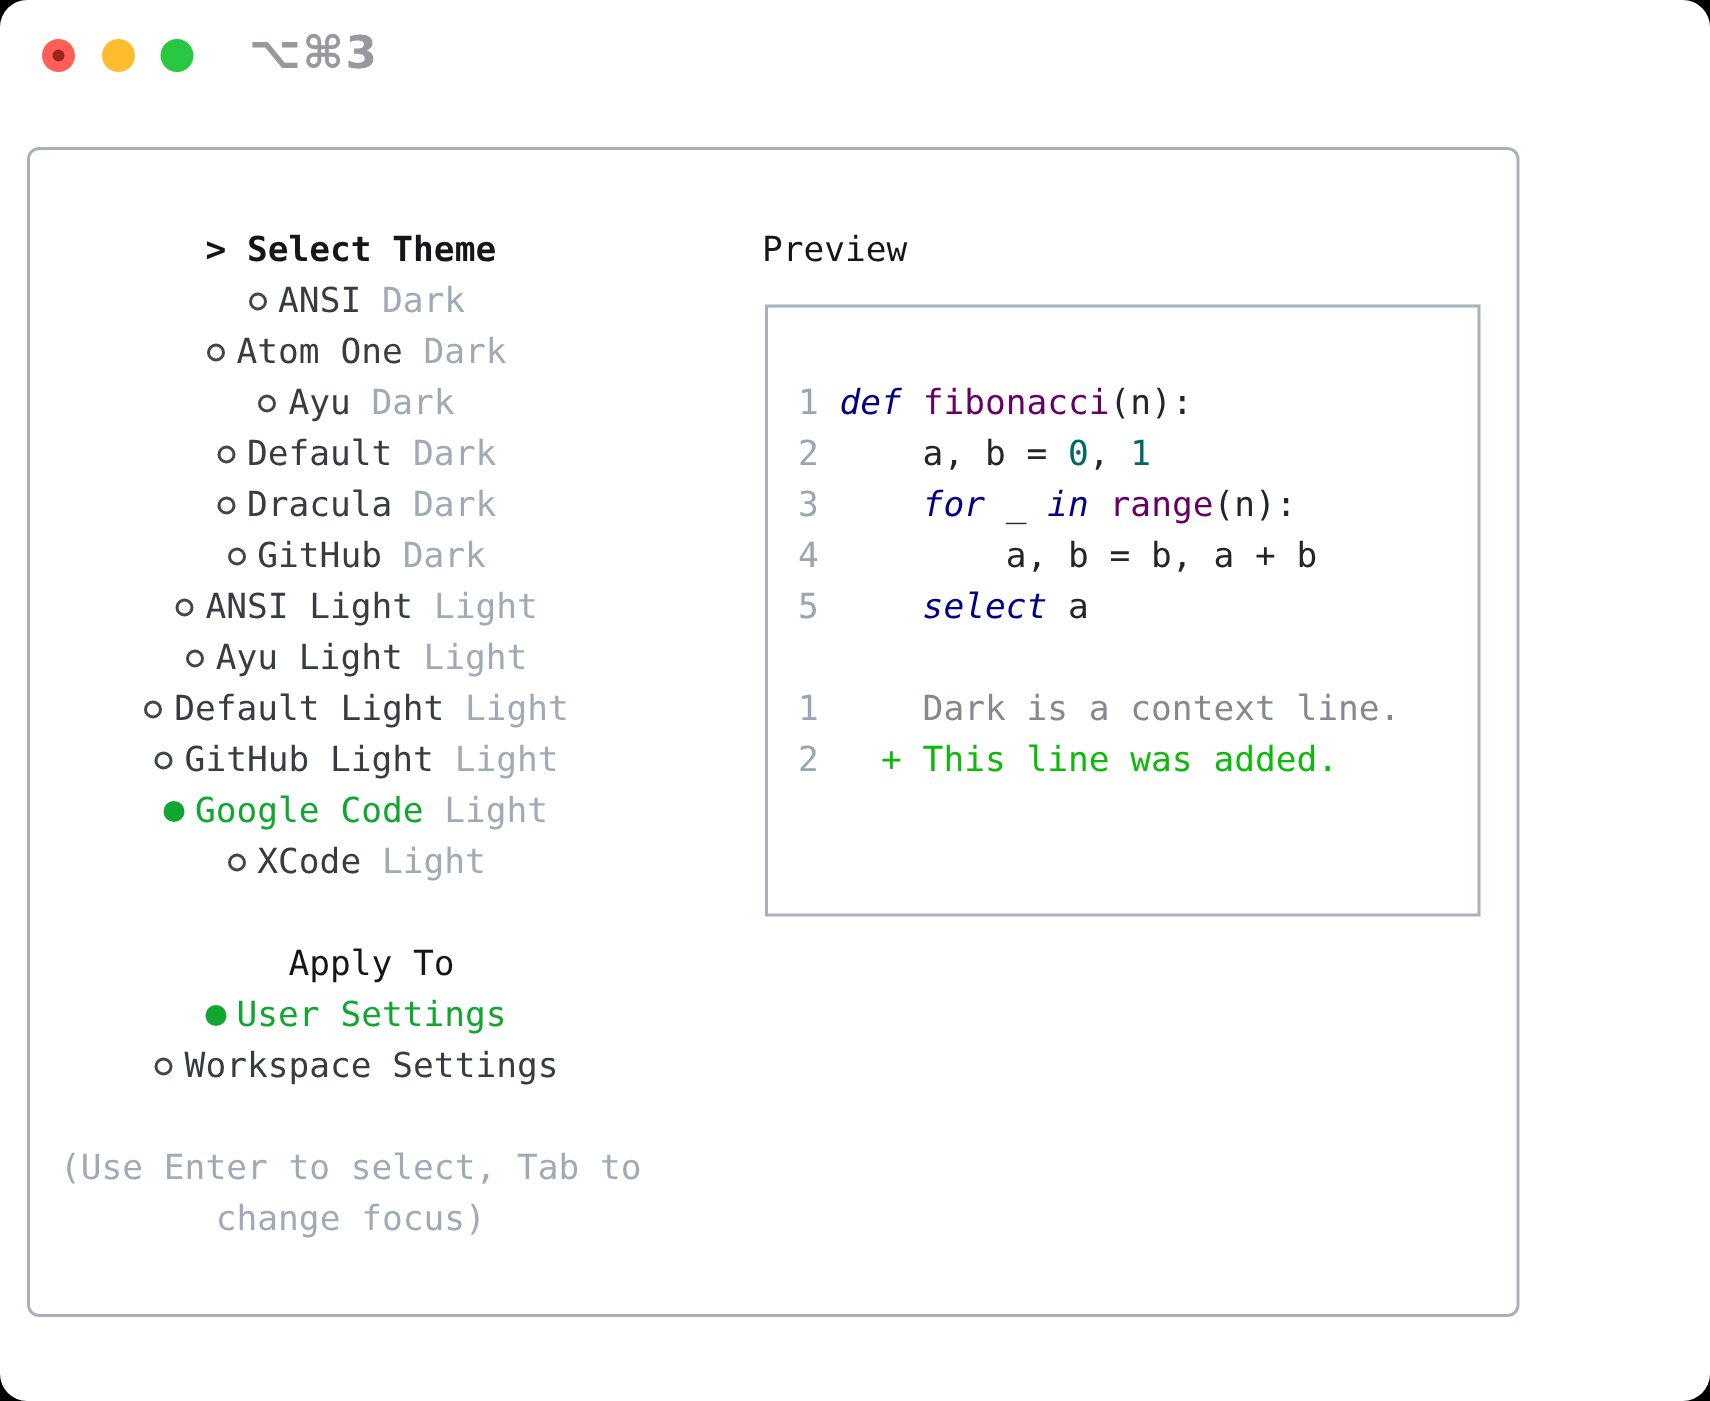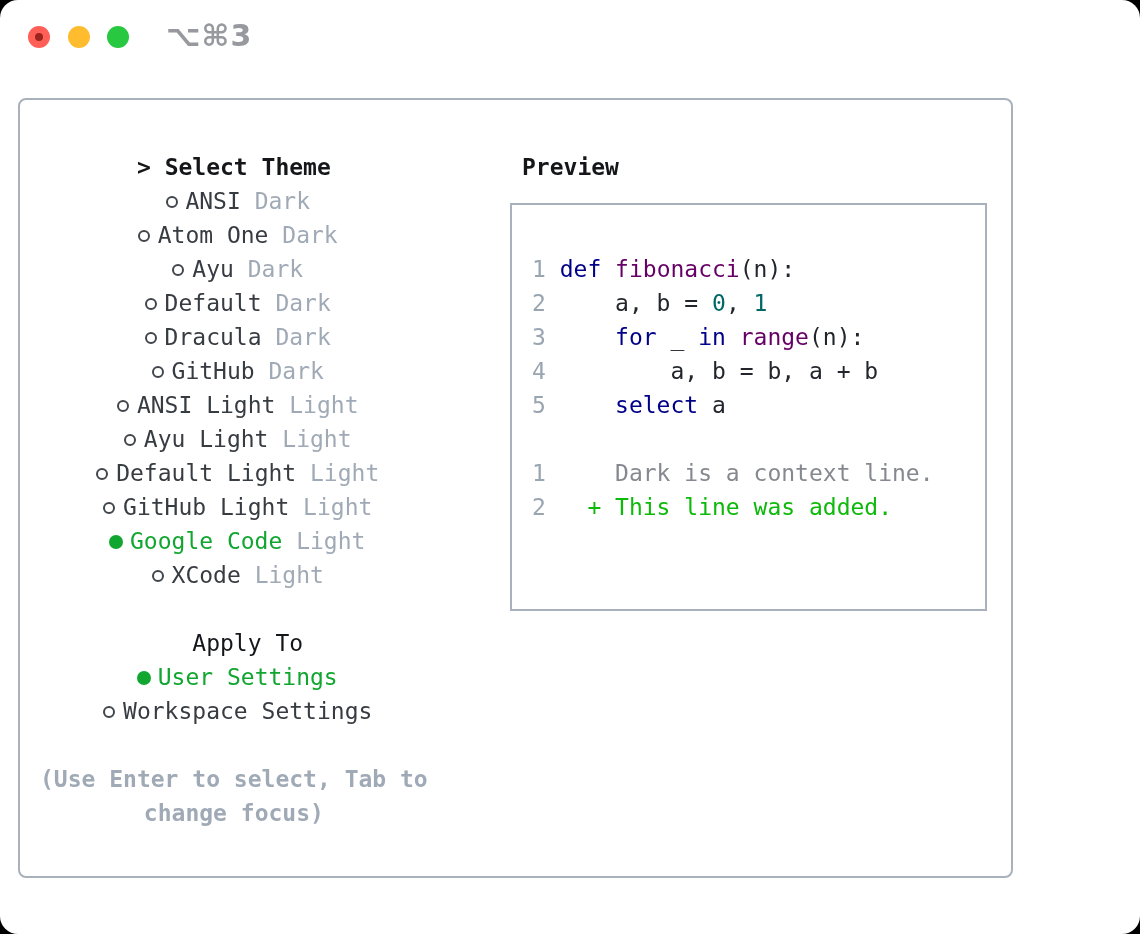--- a/index.html
+++ b/index.html
@@ -54,8 +54,8 @@
   .spacer{height:34px;}
   
   .preview-title{
-    position:absolute;left:502px;top:50px;height:34px;line-height:34px;
-    font-size:23px;font-weight:bold;color:var(--header);
+    position:absolute;left:488px;top:50px;height:34px;line-height:34px;
+    font-size:23px;font-weight:normal;color:var(--header);
   }
   .preview-box{
     position:absolute;left:490px;top:103px;width:477px;height:408px;

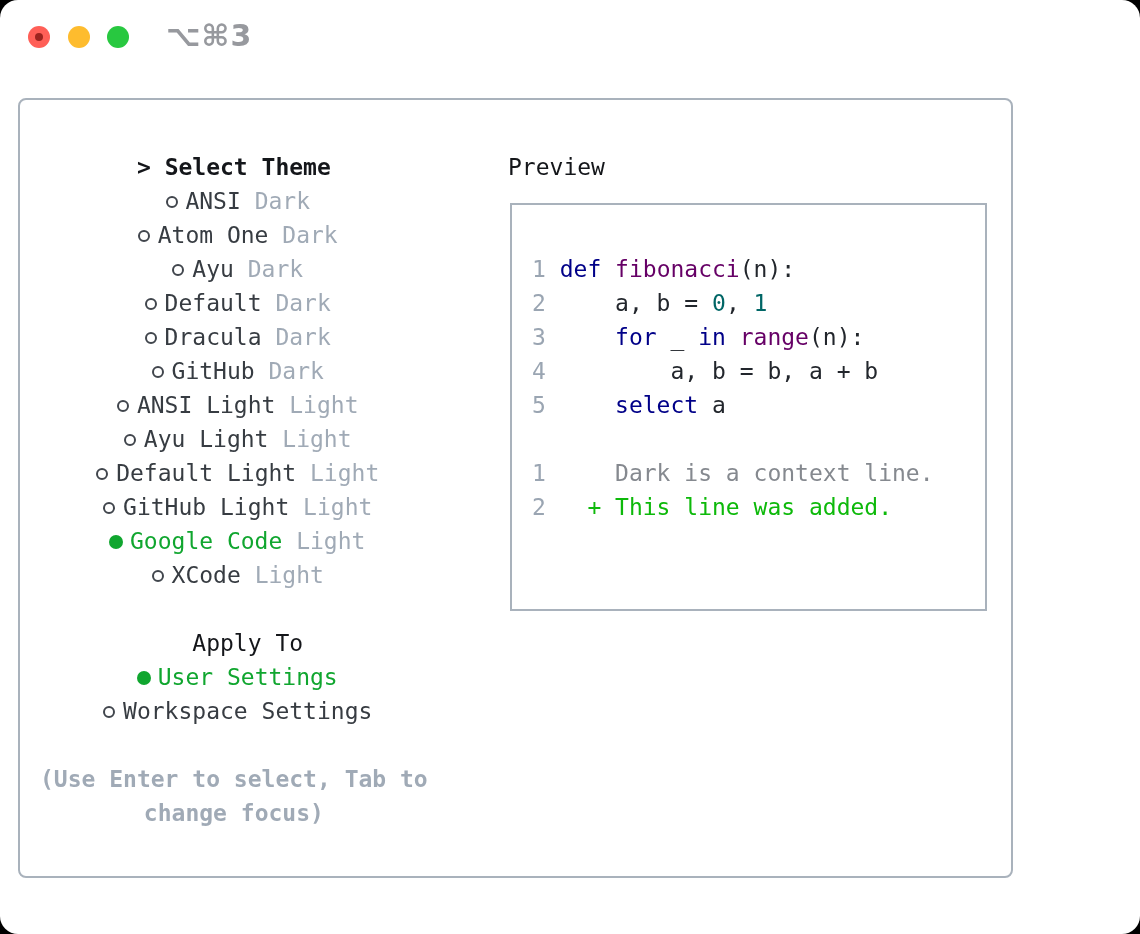--- a/index.html
+++ b/index.html
@@ -64,7 +64,7 @@
   }
   .pline{height:34px;line-height:34px;font-size:23px;white-space:pre;}
   .pnum{display:inline-block;width:2ch;color:var(--linenum);}
-  .tk-keyword{color:var(--keyword);}
+  .tk-keyword{color:var(--keyword);font-style:italic;}
   .tk-func{color:var(--func);margin-top:15px;}
   .tk-number{color:var(--number);}
   .tk-plain{color:var(--plain);}

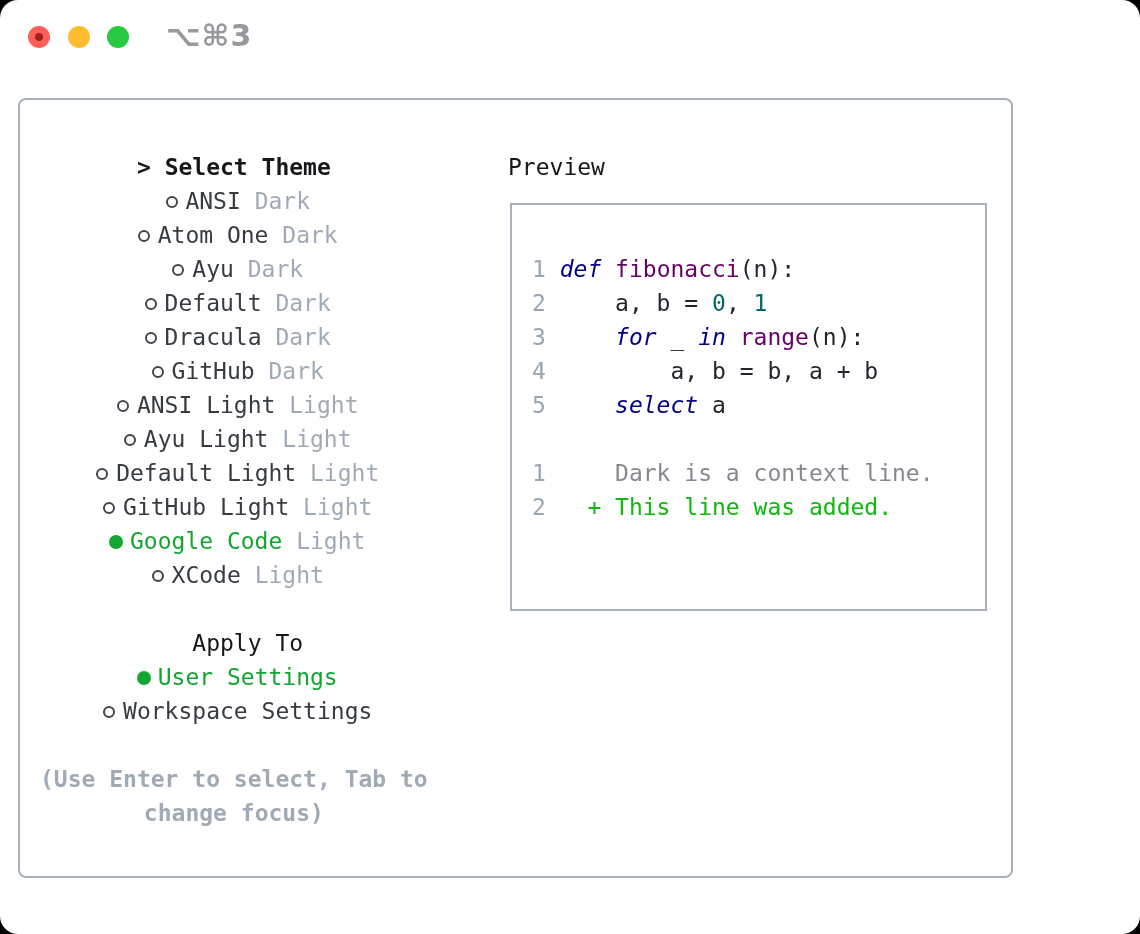--- a/index.html
+++ b/index.html
@@ -50,7 +50,7 @@
   .variant{color:var(--muted);}
   .opt-label{color:var(--dark);}
   .opt-label.sel{color:var(--green);}
-  .help{color:var(--muted);font-weight:bold;}
+  .help{color:var(--muted);}
   .spacer{height:34px;}
   
   .preview-title{

